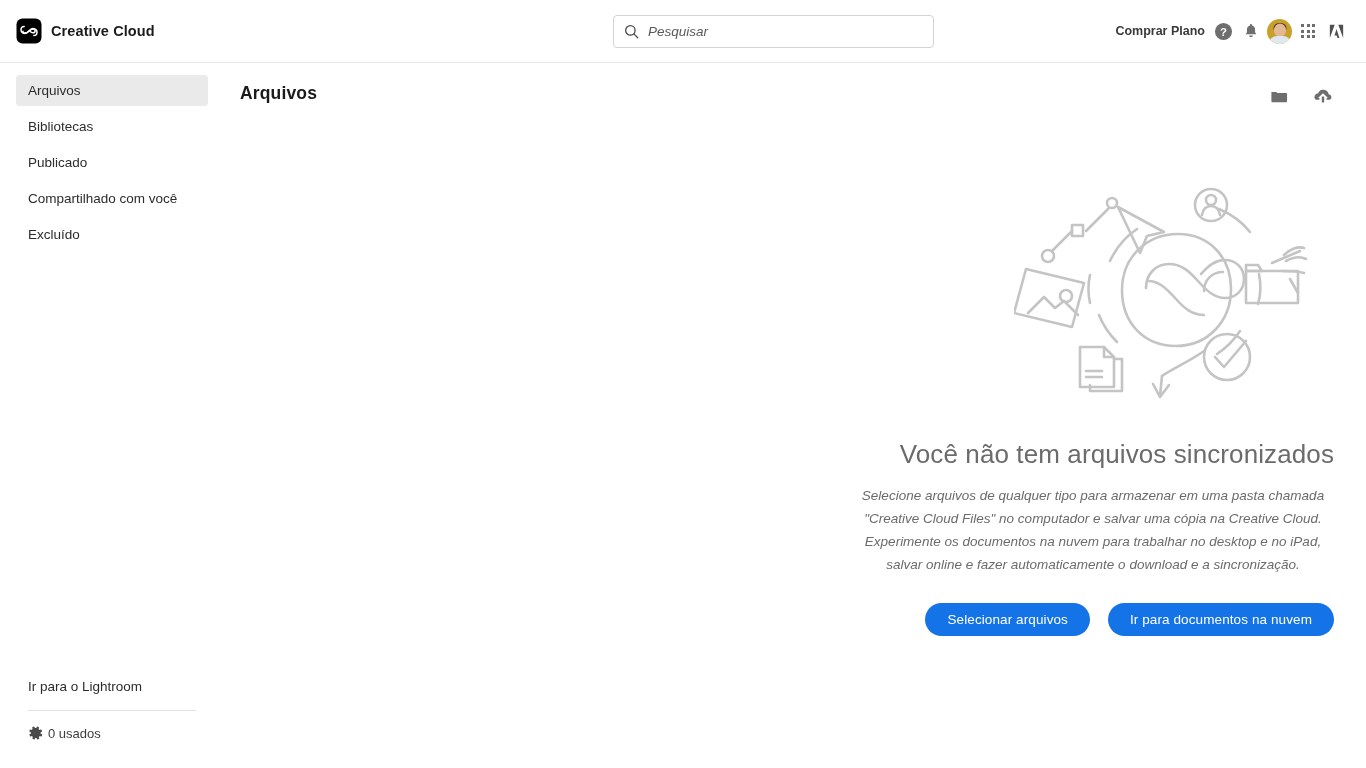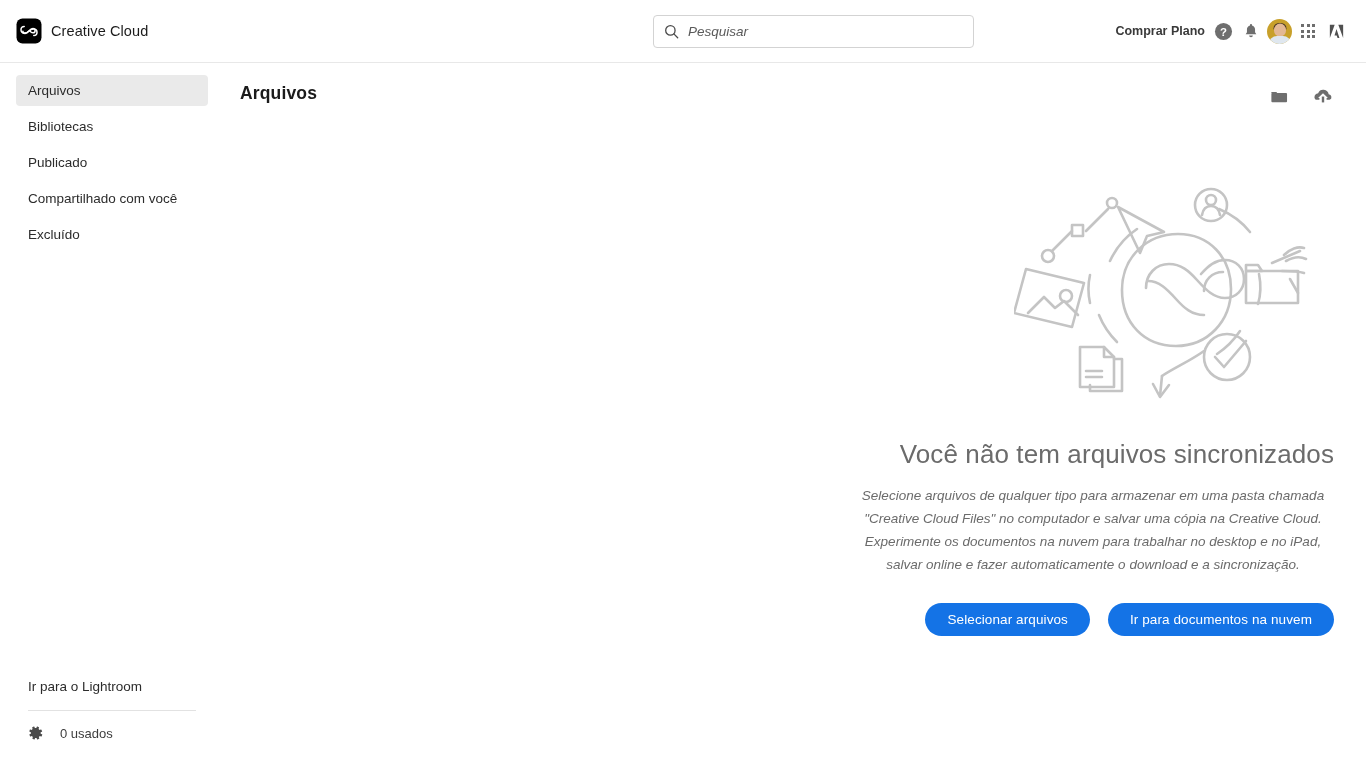--- a/index.html
+++ b/index.html
@@ -41,7 +41,7 @@
   }
   .brand-name {
     font-size: 14.5px;
-    font-weight: 400;
+    font-weight: 700;
     color: #1b1b1b;
     letter-spacing: .1px;
     white-space: nowrap;

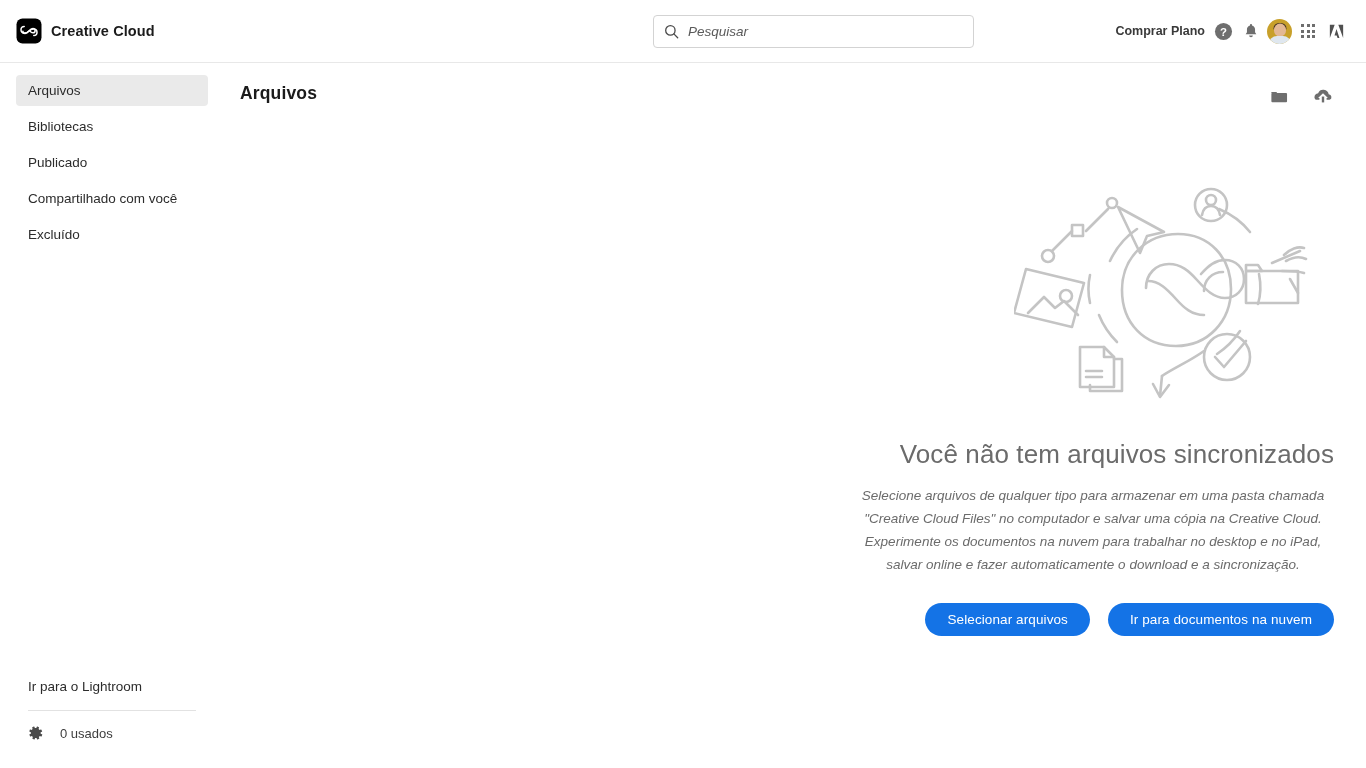--- a/index.html
+++ b/index.html
@@ -79,7 +79,6 @@
     top: 15px;
     width: 321px;
     height: 33px;
-    margin-left: 40px;
   }
   .search-box {
     width: 100%; height: 100%;

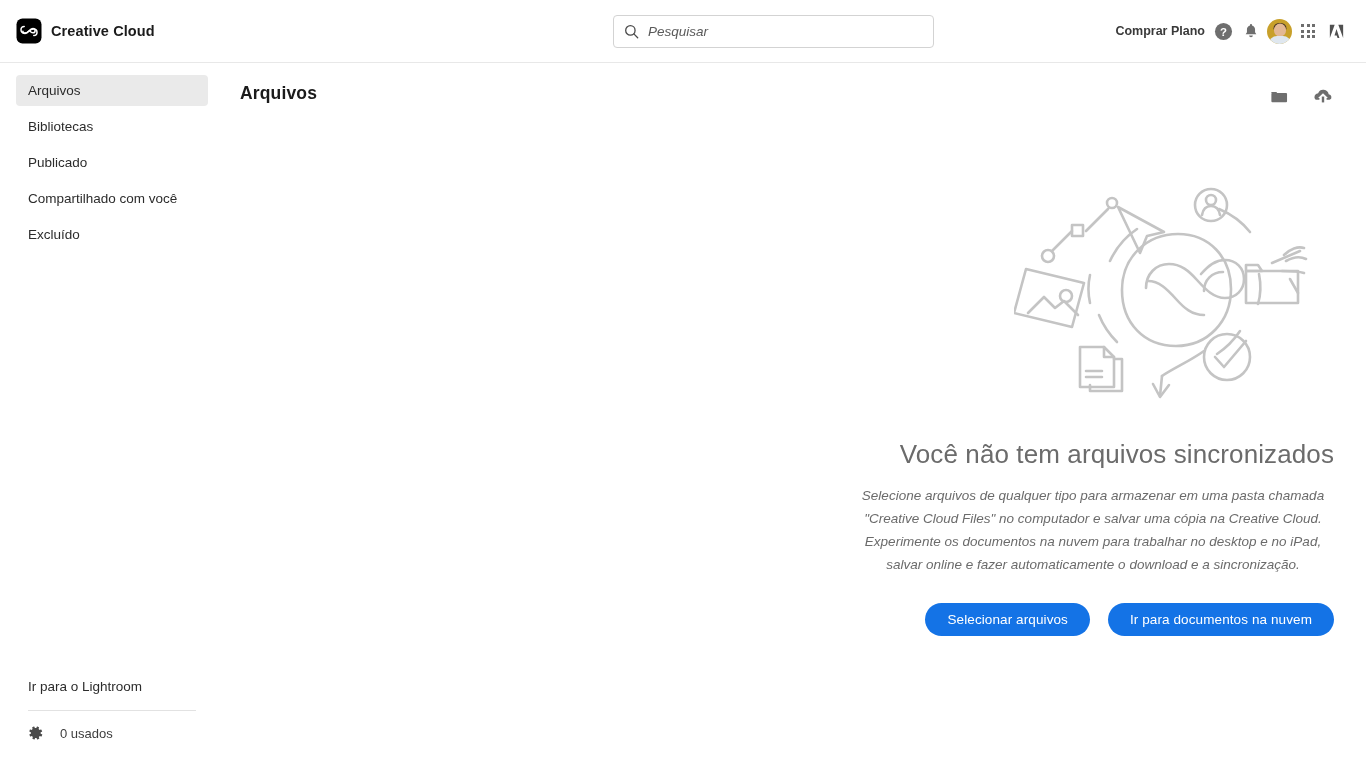--- a/index.html
+++ b/index.html
@@ -210,7 +210,7 @@
   .storage-row {
     display: flex;
     align-items: center;
-    gap: 16px;
+    gap: 4px;
     padding: 0 12px;
     height: 26px;
     cursor: pointer;

